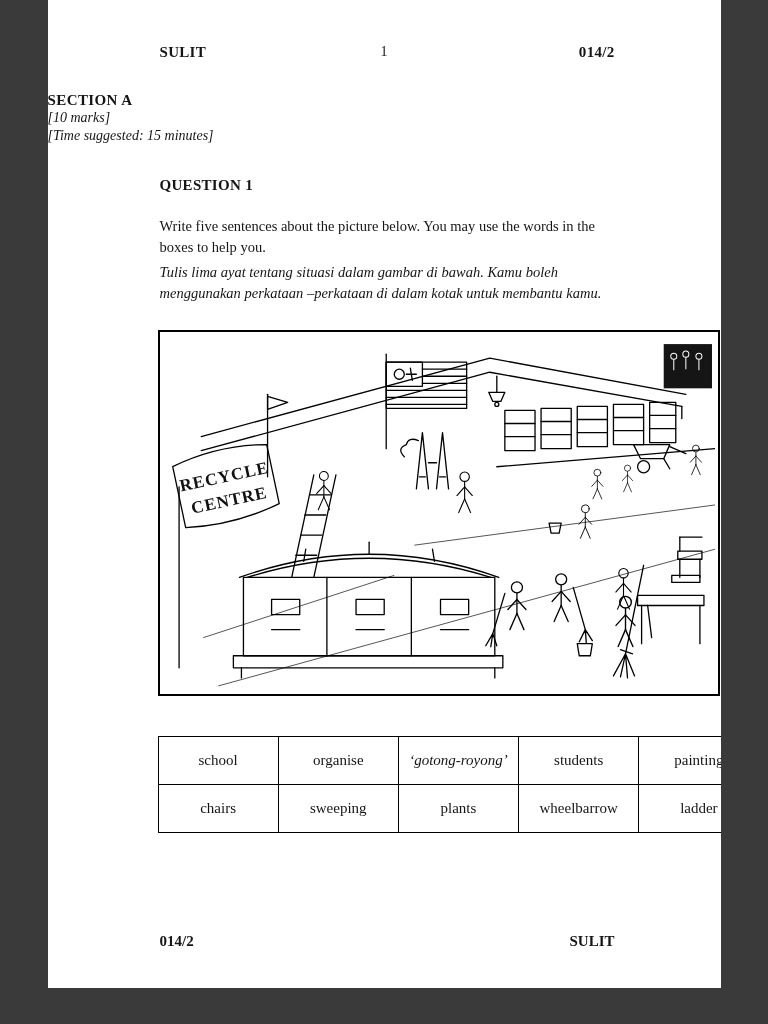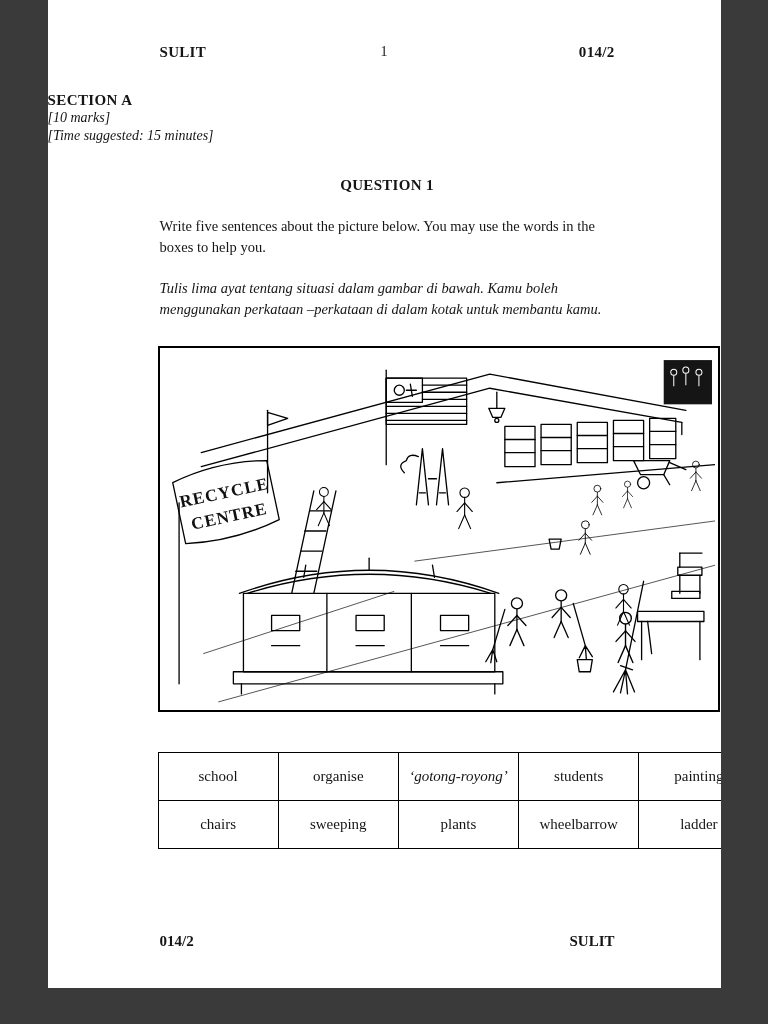--- a/index.html
+++ b/index.html
@@ -29,7 +29,7 @@
   .section-sub { font-style:italic; font-size:14px; }
   
   .question-title {
-    margin:32px 106px 0 112px; font-weight:bold; font-size:15px; letter-spacing:.3px;text-align:center;
+    margin:32px 106px 0 112px; font-weight:bold; font-size:15px; letter-spacing:.3px;
   }
   .para { margin:22px 106px 0 112px; font-size:14.5px; line-height:21px; }
   .para-ms { margin-top:20px; font-style:italic; }

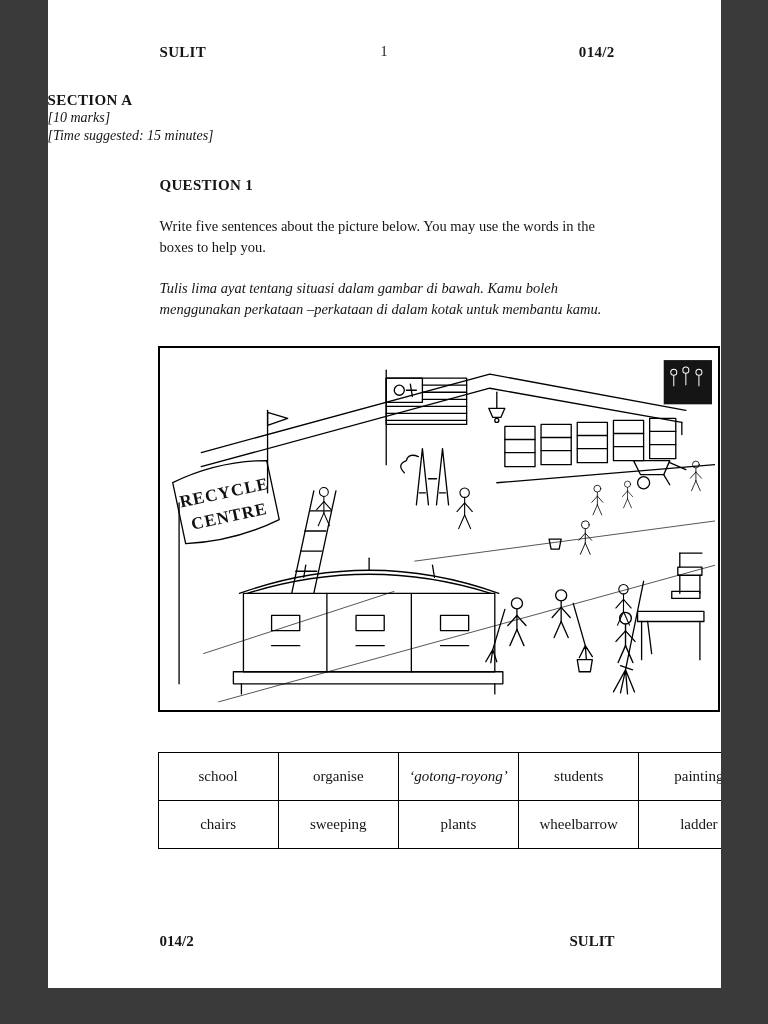--- a/index.html
+++ b/index.html
@@ -32,7 +32,7 @@
     margin:32px 106px 0 112px; font-weight:bold; font-size:15px; letter-spacing:.3px;
   }
   .para { margin:22px 106px 0 112px; font-size:14.5px; line-height:21px; }
-  .para-ms { margin-top:20px; font-style:italic; }
+  .para-ms { margin-top:4px; font-style:italic; }
   .para b { font-weight:normal; }
   
   .picture-frame {

